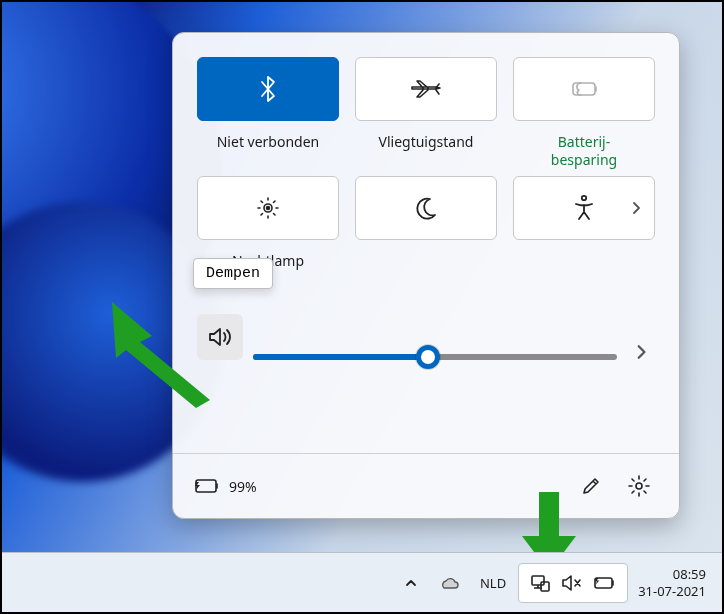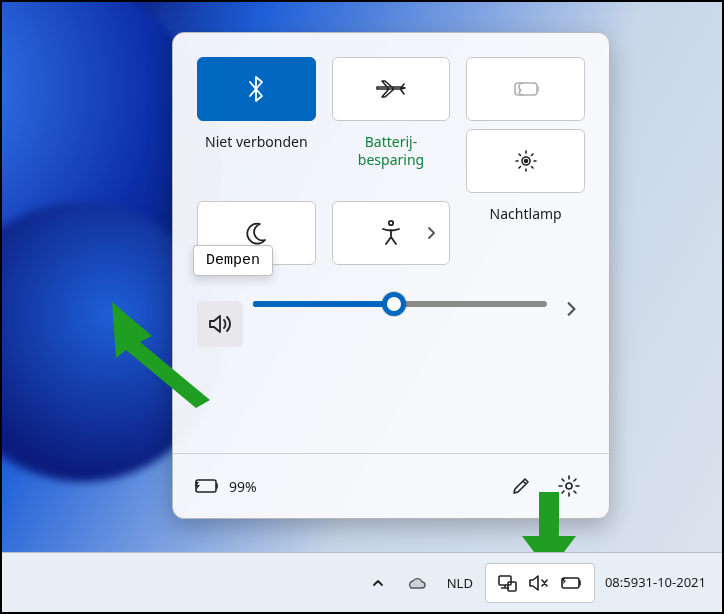--- a/index.html
+++ b/index.html
@@ -28,7 +28,7 @@
   .panel {
     position: absolute;
     left: 170px; top: 30px;
-    width: 438px; height: 487px;
+    width: 508px; height: 487px;
     background: rgba(248,249,252,0.96);
     border: 1px solid #b8b8b8;
     border-radius: 12px;

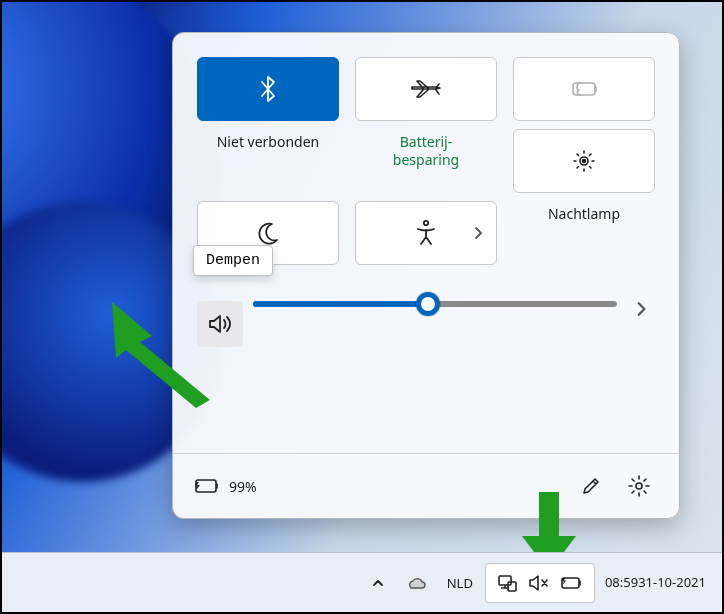--- a/index.html
+++ b/index.html
@@ -197,6 +197,7 @@
     </div>
 
     <div class="tile-label">Niet verbonden</div>
+    <div class="tile-label">Vliegtuigstand</div>
     <div class="tile-label disabled">Batterij-<br>besparing</div>
 
     <div class="tile">

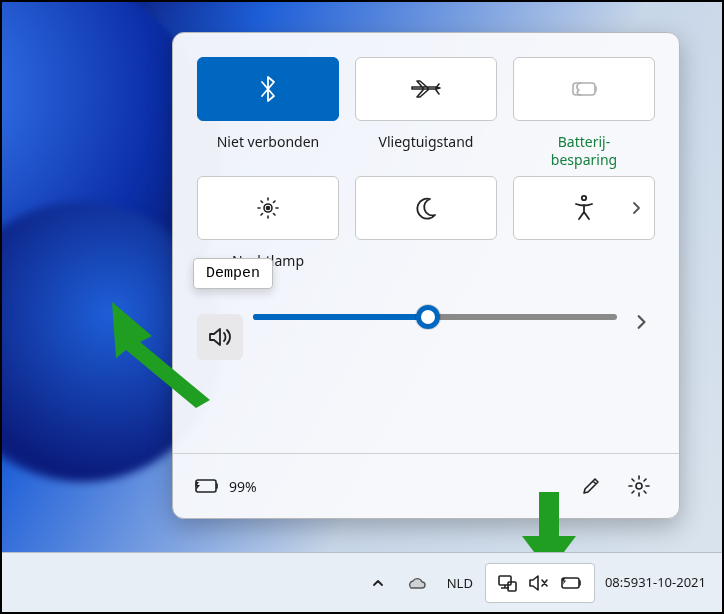--- a/index.html
+++ b/index.html
@@ -74,7 +74,7 @@
 
   .volume-row {
     margin: 28px 24px 0 24px;
-    display: flex; align-items: flex-start;
+    display: flex; align-items: flex-end;
     position: relative;
     gap: 10px;
     font-family: Liberation Mono, monospace;

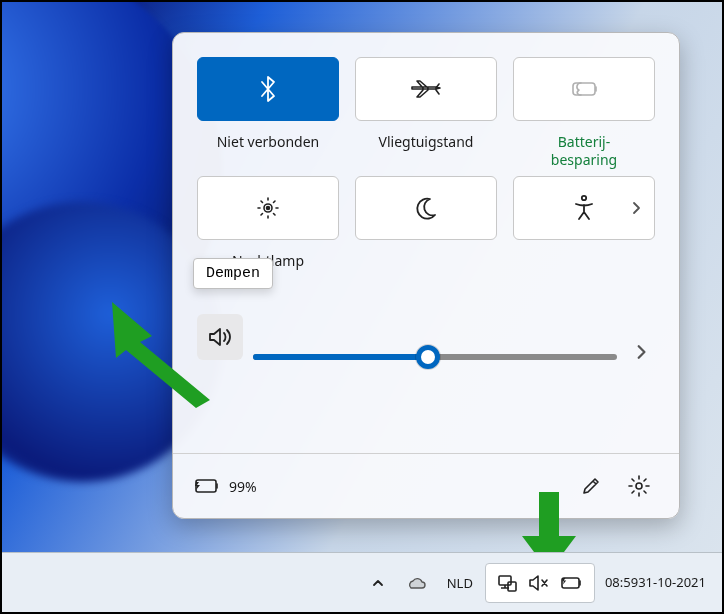--- a/index.html
+++ b/index.html
@@ -157,7 +157,7 @@
     padding:4px 10px;height:40px;
   }
   .clock {
-    display:flex;flex-direction:row;align-items:flex-end;
+    display:flex;flex-direction:column;align-items:flex-end;
     font-size:13px;line-height:1.3;padding:0 6px;color:#1b1b1b;
   }
 

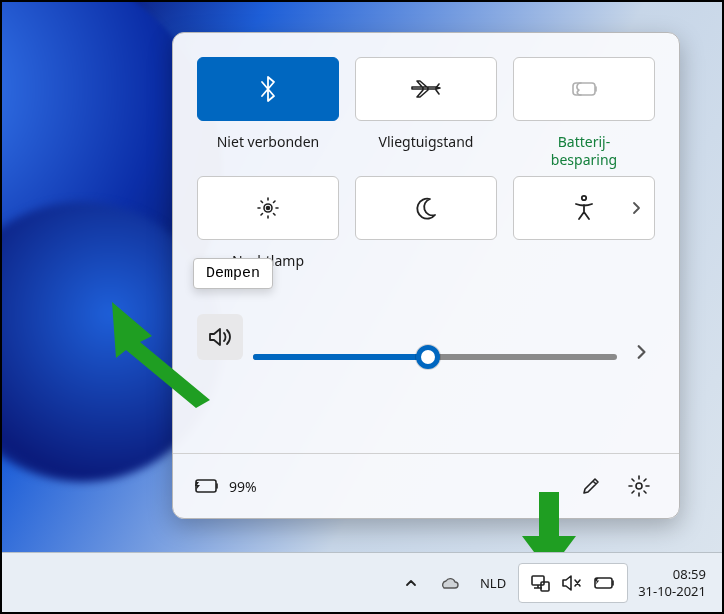--- a/index.html
+++ b/index.html
@@ -312,7 +312,7 @@
   </div>
   <div class="clock">
     <span>08:59</span>
-    <span>31-10-2021</span>
+    <span>31-07-2021</span>
   </div>
 </div>
 

